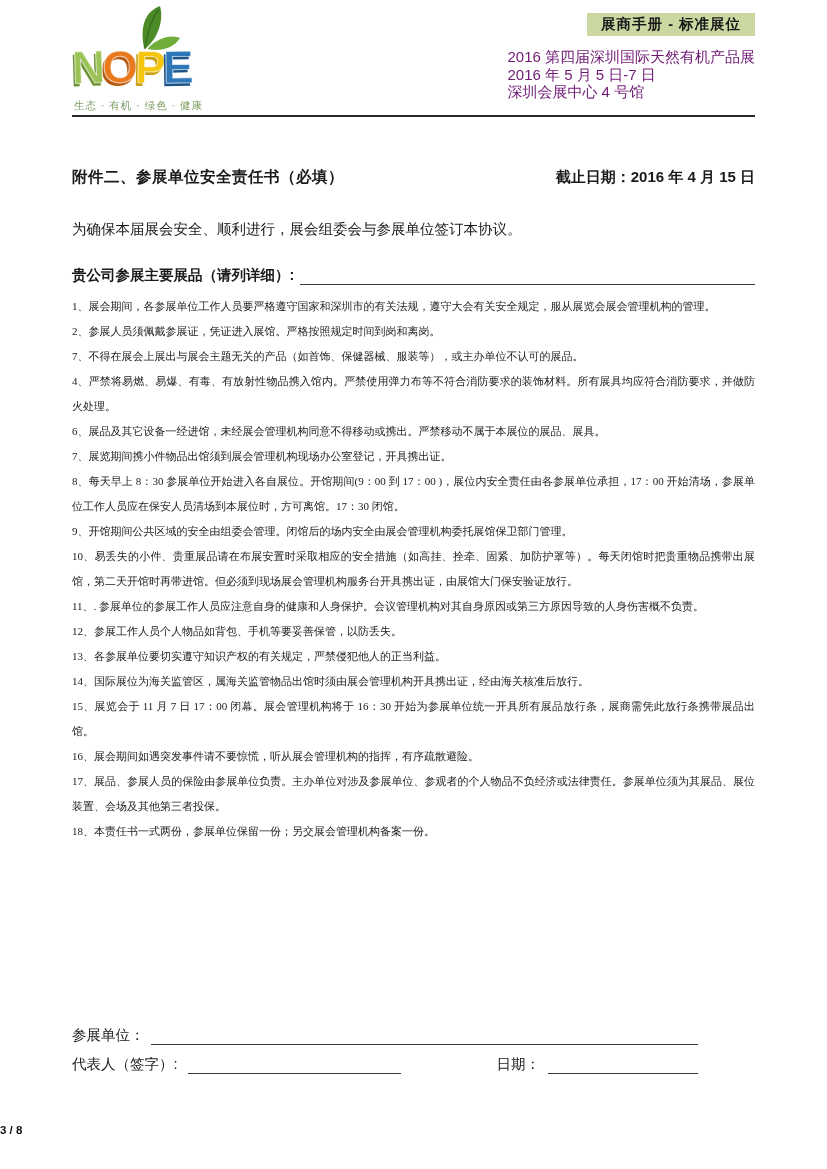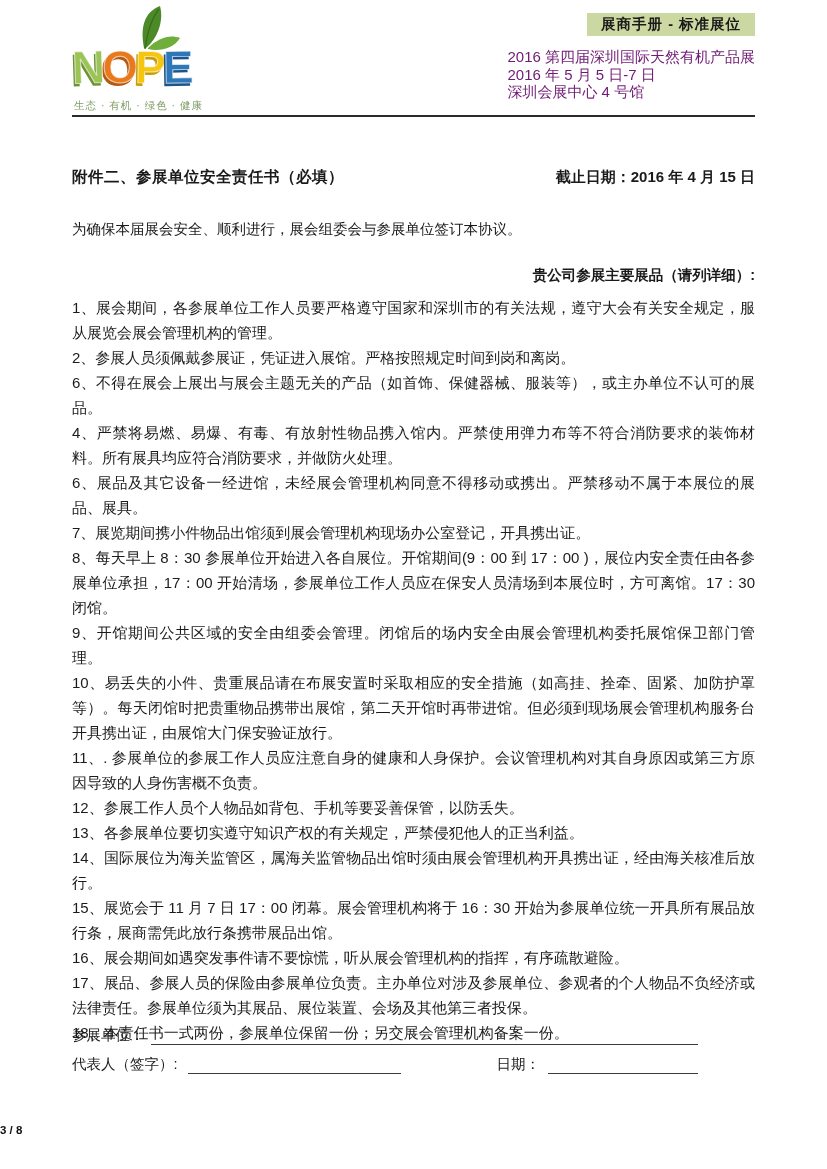--- a/index.html
+++ b/index.html
@@ -62,7 +62,7 @@
 
   .intro { margin-top: 32px; font-size: 14.5px; }
 
-  .products-row { display: flex; align-items: flex-end; margin-top: 27px; flex-direction: column; }
+  .products-row { display: flex; align-items: flex-end; margin-top: 27px; }
   .products-label { font-size: 14.5px; font-weight: 700; white-space: nowrap; }
   .fill-line { border-bottom: 1.5px solid #3a3a3a; height: 17px; }
   .products-line { flex: 1; margin-left: 6px; }

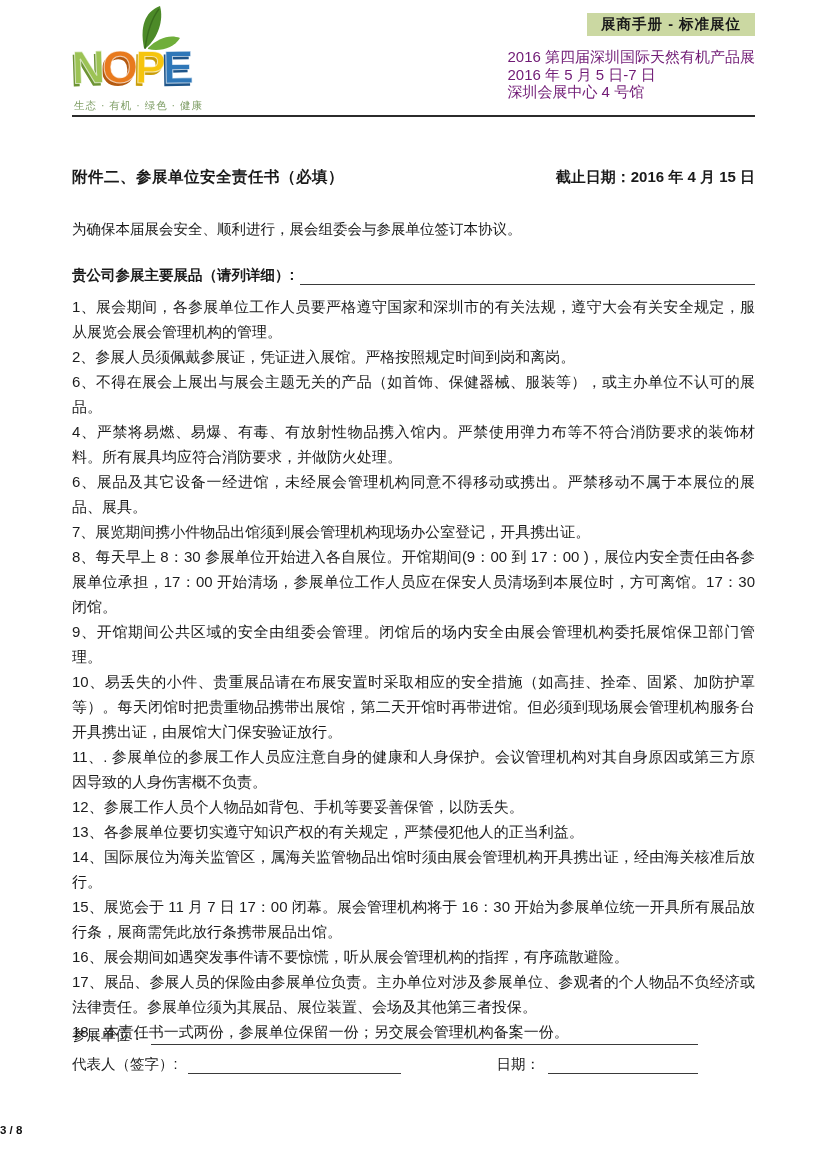--- a/index.html
+++ b/index.html
@@ -69,10 +69,11 @@
 
   .rules { margin-top: 9px; }
   .rules p {
-    font-size: 15px;
+    font-size: 11px;
     line-height: 25px;
     text-align: justify;
     color: #1b1b1b;
+    font-family: Liberation Serif, serif;
   }
 
   

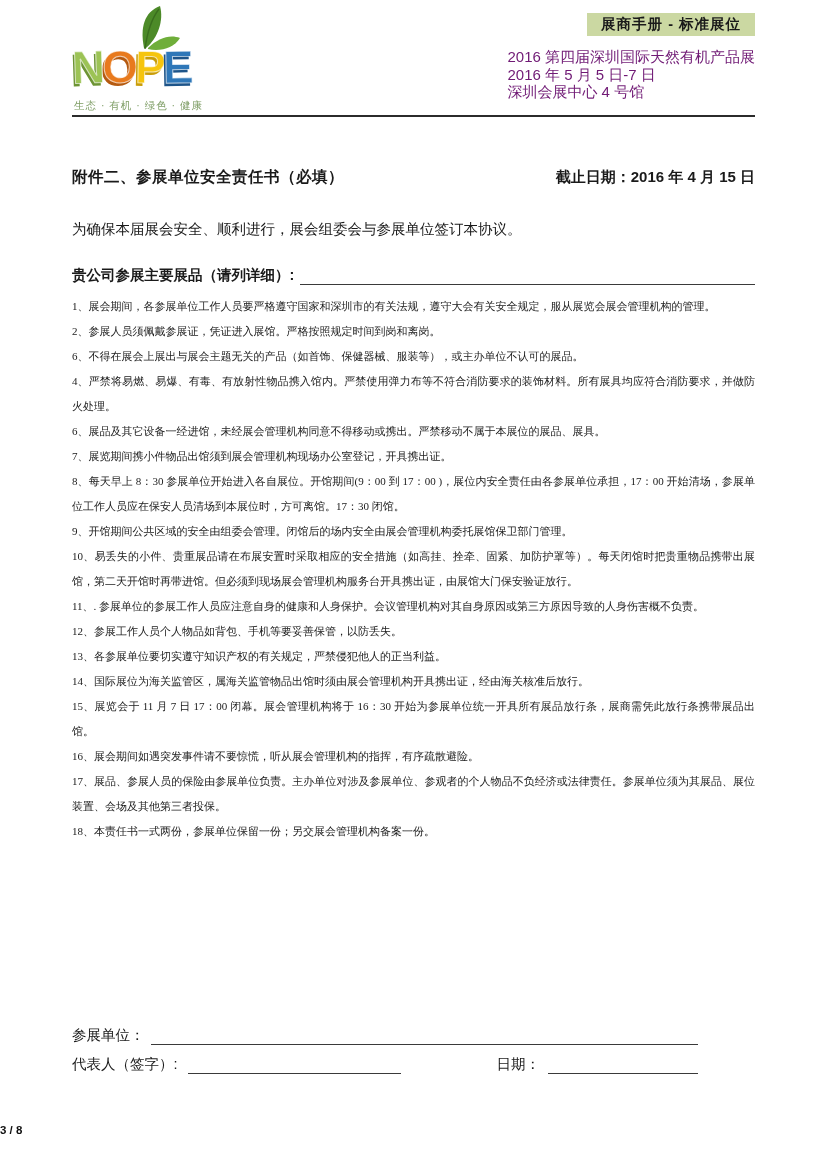--- a/index.html
+++ b/index.html
@@ -140,7 +140,7 @@
     <div class="rules">
       <p>1、展会期间，各参展单位工作人员要严格遵守国家和深圳市的有关法规，遵守大会有关安全规定，服从展览会展会管理机构的管理。</p>
       <p>2、参展人员须佩戴参展证，凭证进入展馆。严格按照规定时间到岗和离岗。</p>
-      <p>6、不得在展会上展出与展会主题无关的产品（如首饰、保健器械、服装等），或主办单位不认可的展品。</p>
+      <p>7、不得在展会上展出与展会主题无关的产品（如首饰、保健器械、服装等），或主办单位不认可的展品。</p>
       <p>4、严禁将易燃、易爆、有毒、有放射性物品携入馆内。严禁使用弹力布等不符合消防要求的装饰材料。所有展具均应符合消防要求，并做防火处理。</p>
       <p>6、展品及其它设备一经进馆，未经展会管理机构同意不得移动或携出。严禁移动不属于本展位的展品、展具。</p>
       <p>7、展览期间携小件物品出馆须到展会管理机构现场办公室登记，开具携出证。</p>

